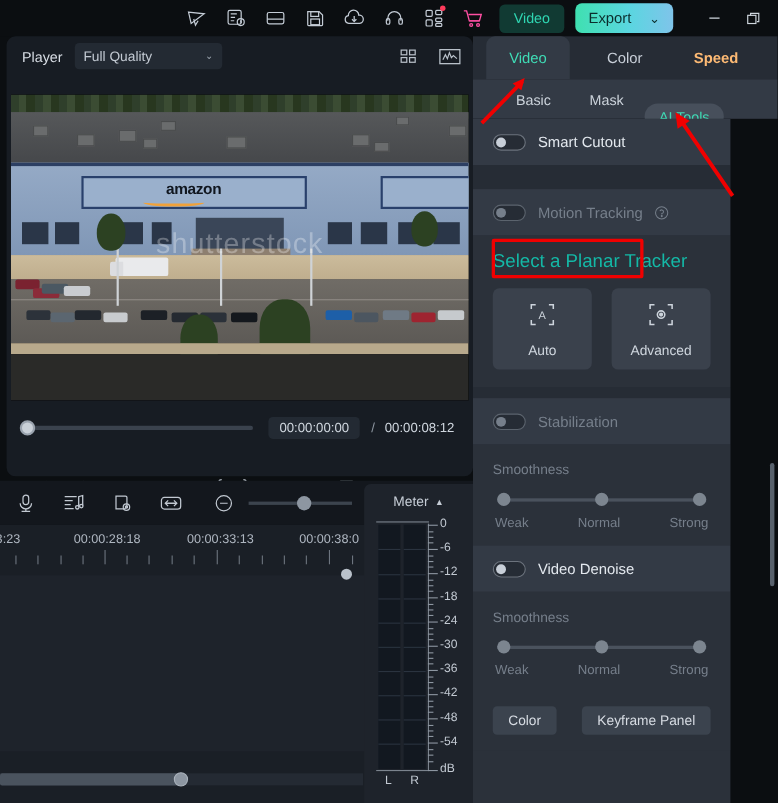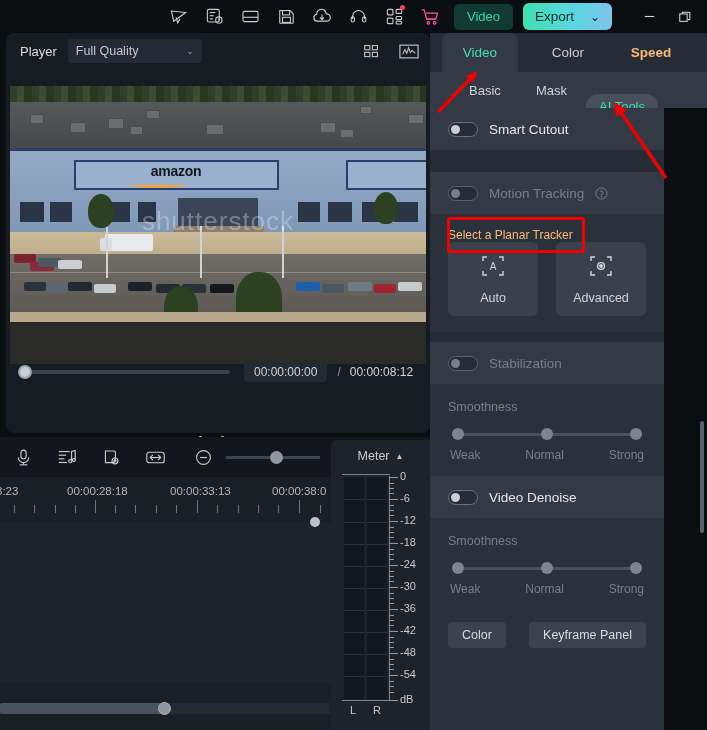--- a/index.html
+++ b/index.html
@@ -205,7 +205,7 @@
   .help-ico.dim { color: #767f8b; }
 
   .section { background: #2b313a; padding: 14px 18px 16px 18px; }
-  .sec-title { font-size: 12px; color: #fdba74; }
+  .sec-title { font-size: 17px; color: #14b8a6; margin-bottom: 14px; }
   .tracker-cards { display: flex; gap: 18px; }
   .tcard {
     width: 104px; height: 74px; background: #3a414c; border-radius: 6px;

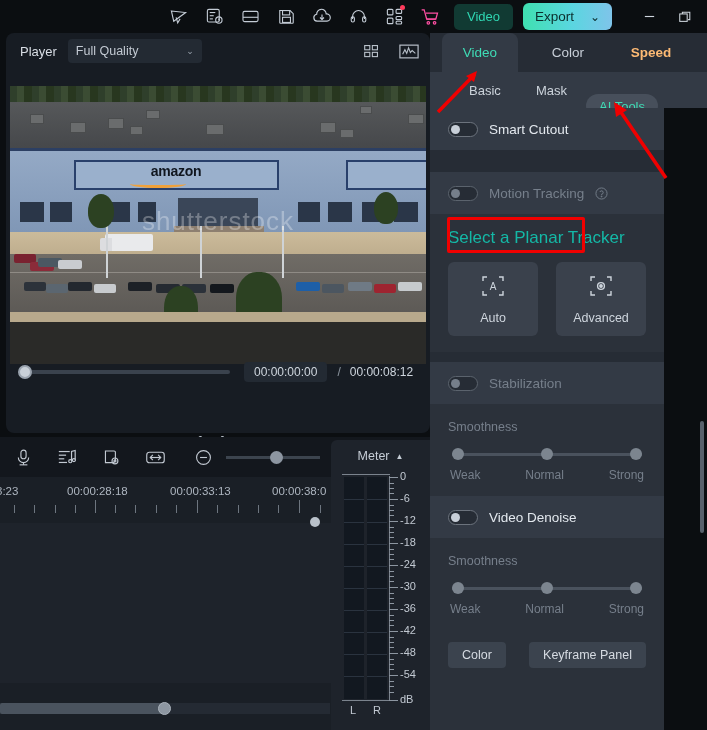--- a/index.html
+++ b/index.html
@@ -105,7 +105,7 @@
   }
 
   
-  .scrub-row { position: absolute; left: 0; top: 325px; width: 512px; height: 28px;
+  .scrub-row { position: absolute; left: 0; top: 342px; width: 512px; height: 28px;
     display: flex; align-items: center; padding: 0 14px; }
   .scrub-track { position: relative; width: 210px; height: 4px; background: #3a424d; border-radius: 2px; }
   .scrub-knob { position: absolute; left: -2px; top: -5px; width: 14px; height: 14px;

